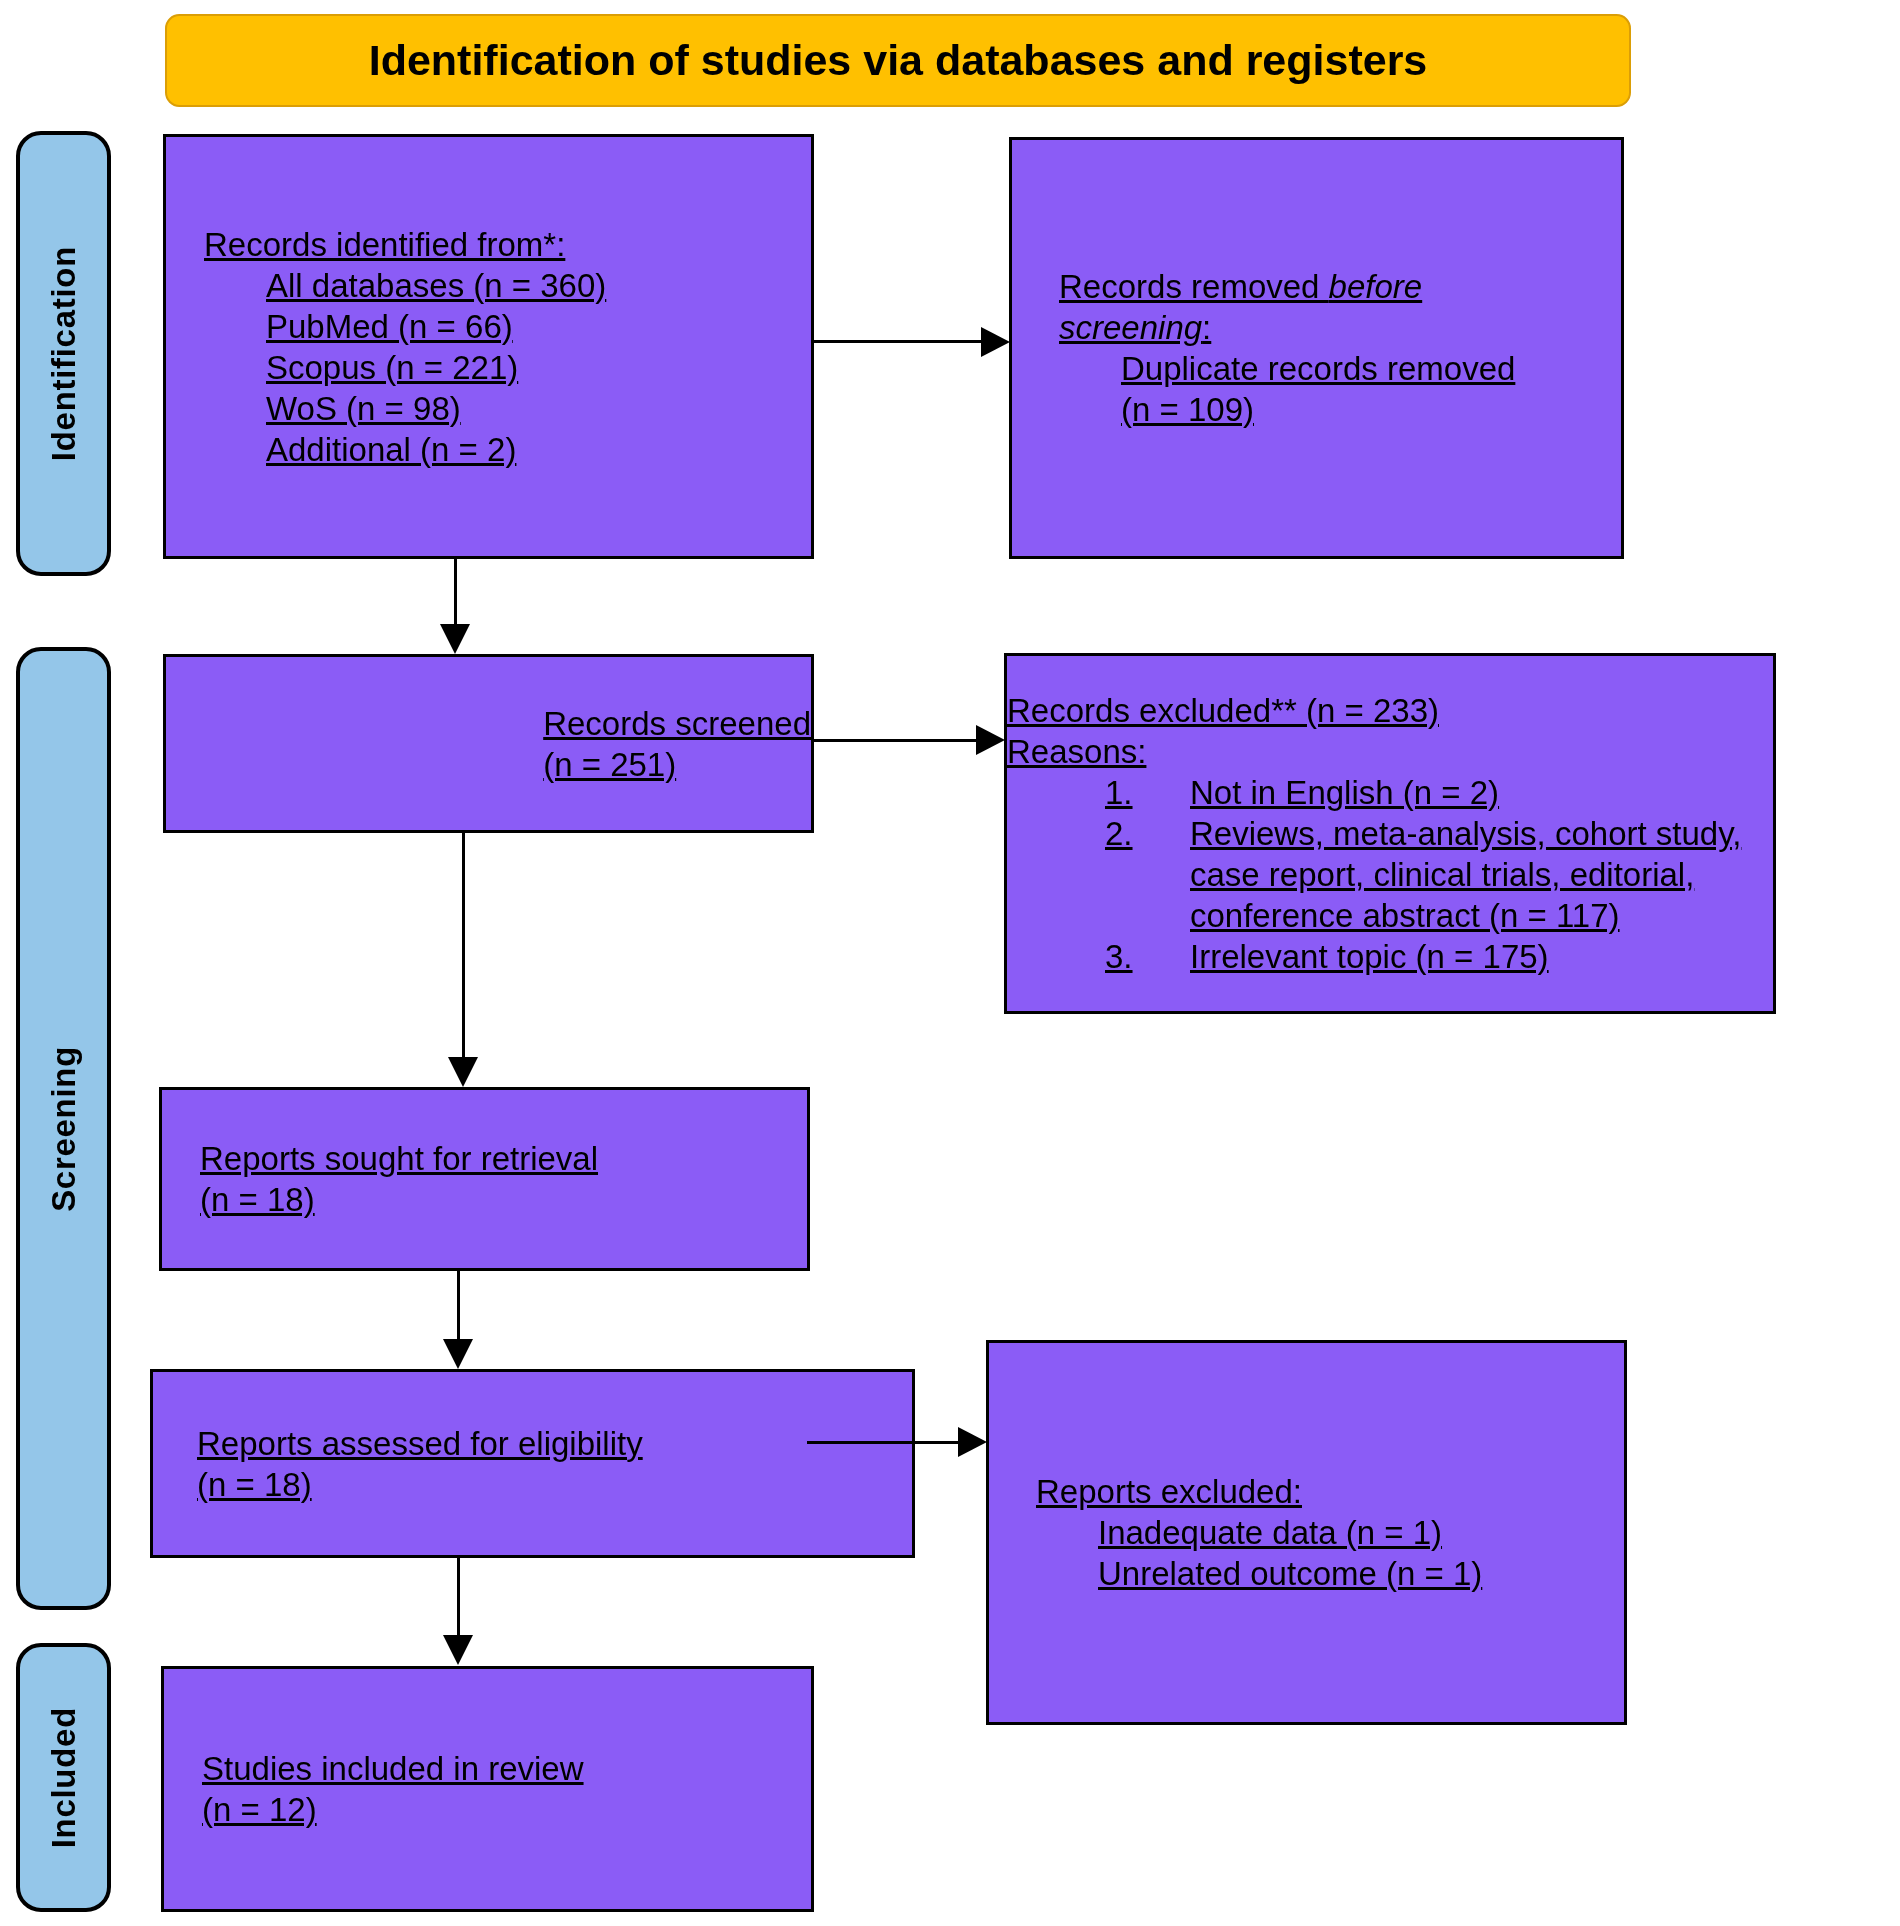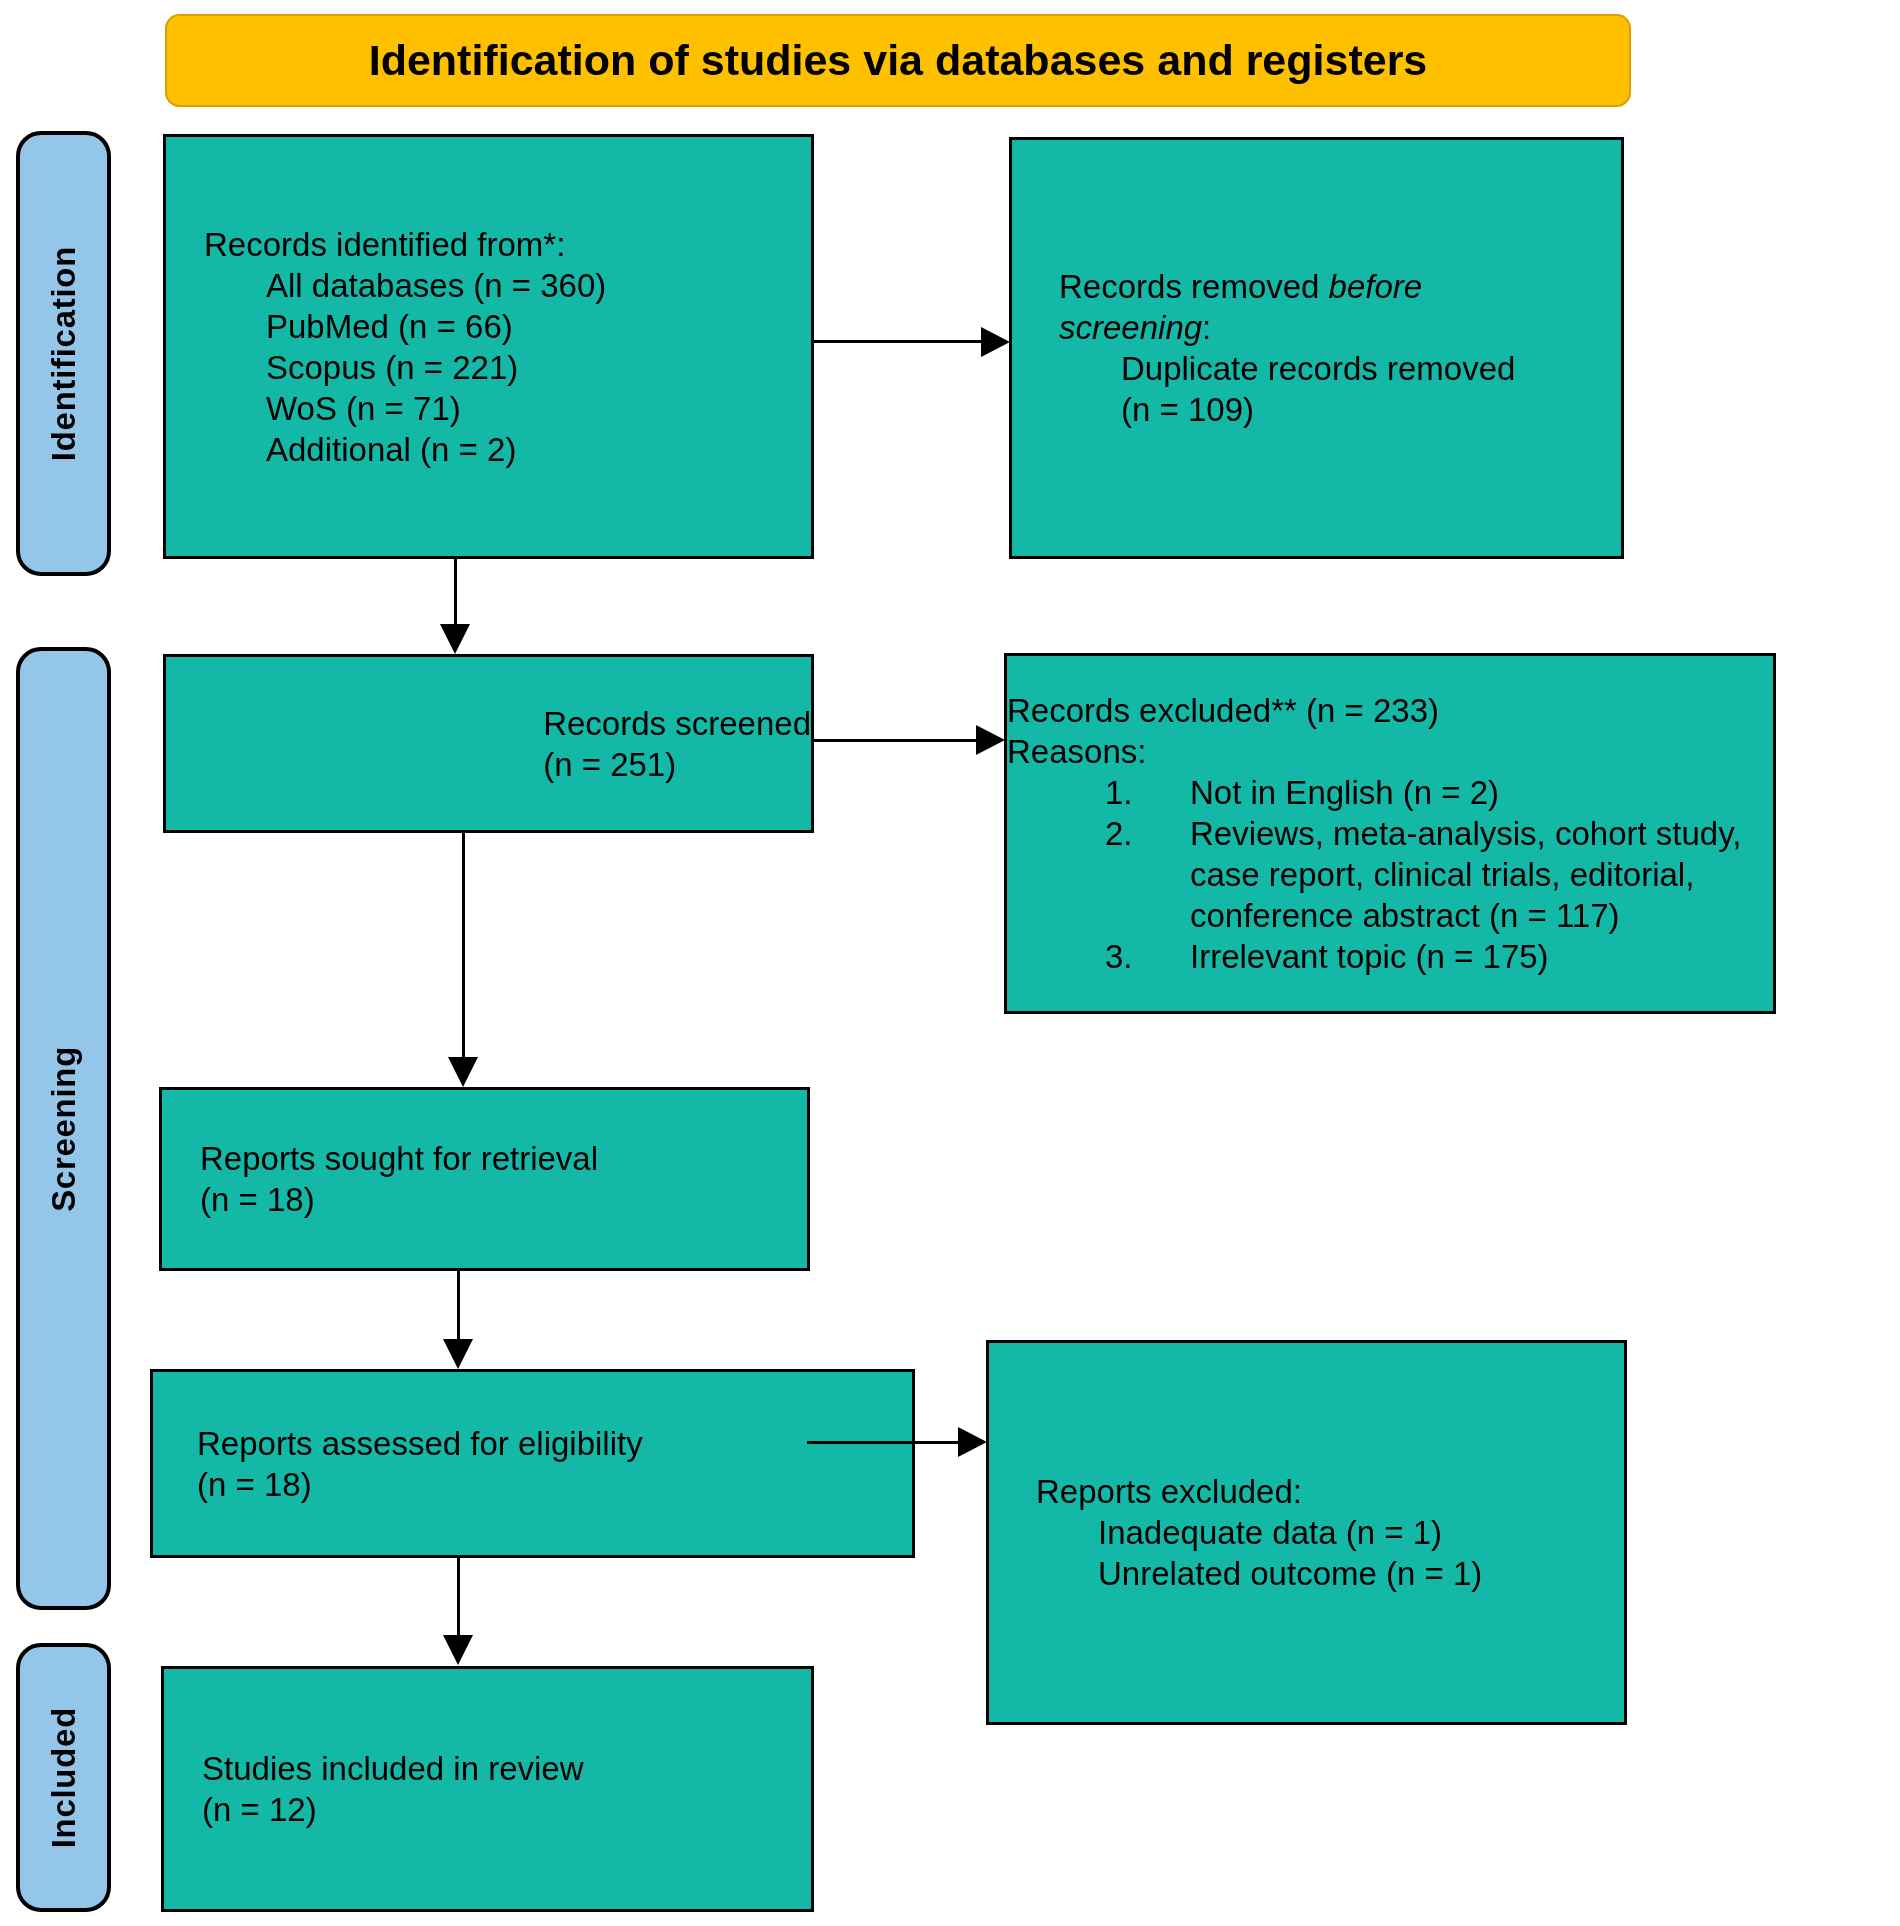--- a/index.html
+++ b/index.html
@@ -46,12 +46,13 @@
   
   .fbox{
     position:absolute;
-    background:#14b8a6;
+    background:#8b5cf6;
     border:3.3px solid #000;
     box-sizing:border-box;
     display:flex;flex-direction:column;justify-content:center;
     font-size:33px;line-height:41px;
     white-space:pre-line;
+    text-decoration:underline;
   }
   #box-records-identified{left:163px;top:134px;width:651px;height:425px;padding-left:38px;padding-right:13px;}
   #box-records-removed{left:1009px;top:137px;width:615px;height:422px;padding-left:47px;padding-right:19.6px;}

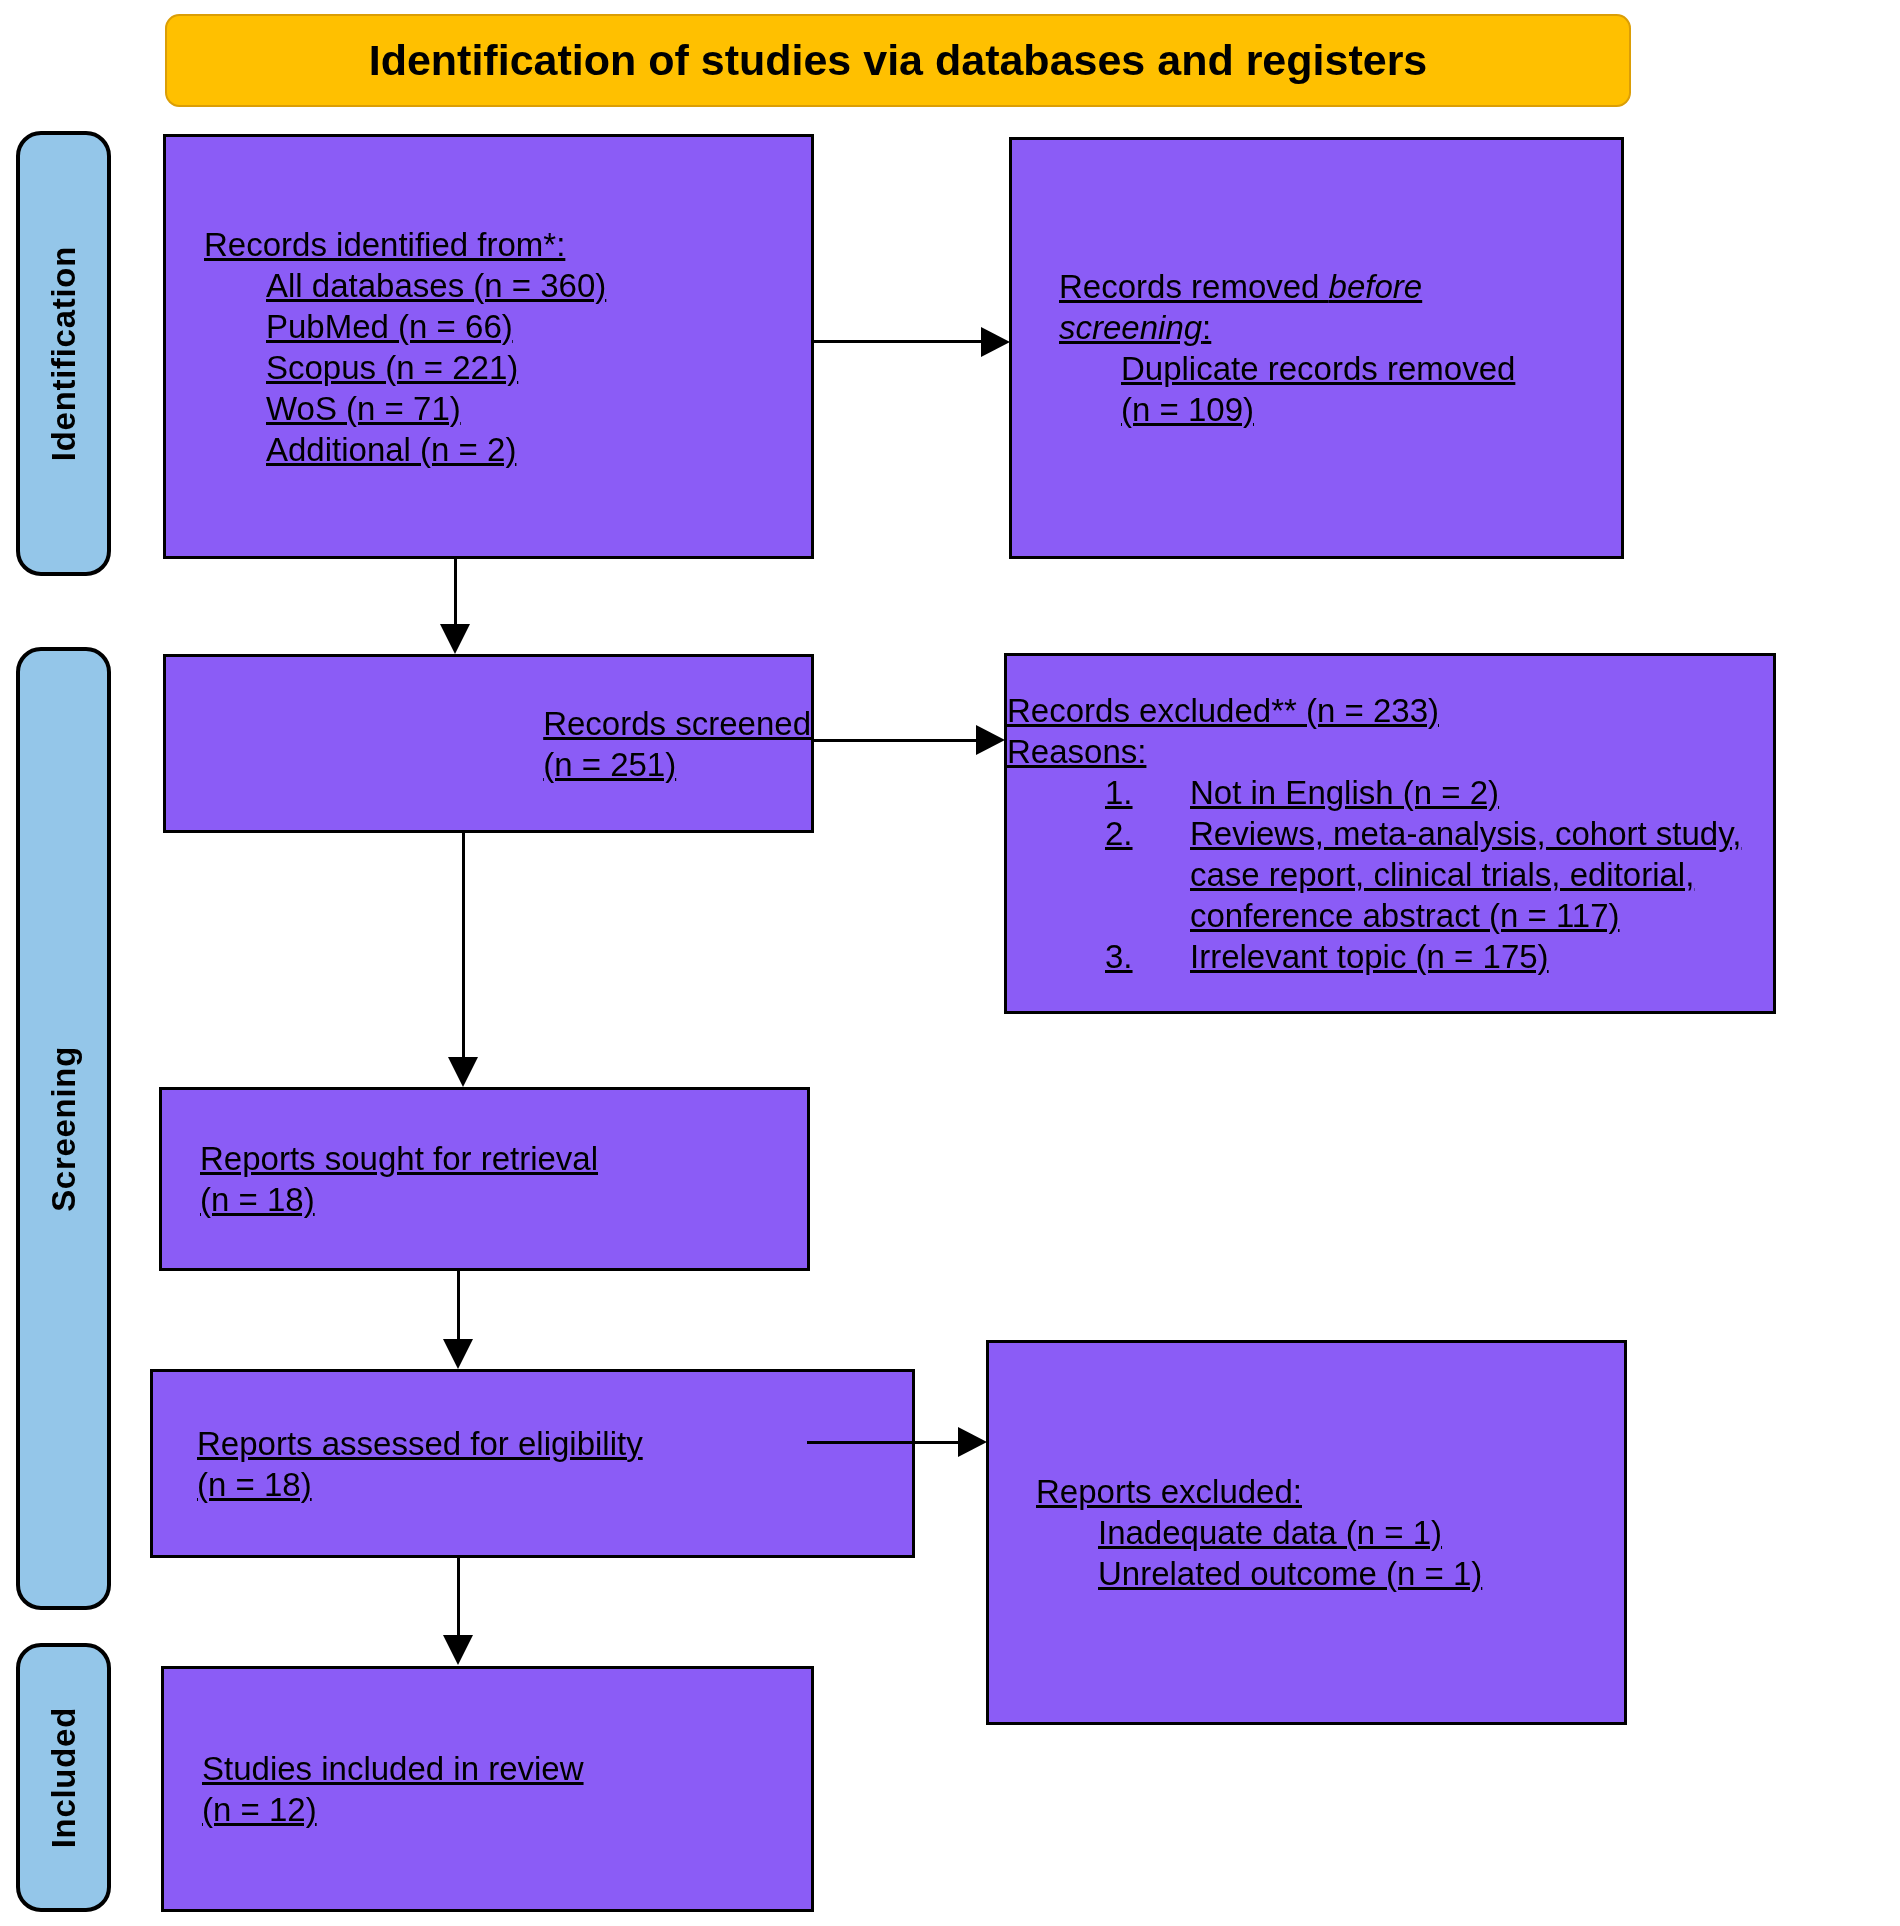--- a/index.html
+++ b/index.html
@@ -108,7 +108,7 @@
 
   <div class="fbox" id="box-records-identified">
     <div>Records identified from*:</div>
-    <div class="indent"><div class="list-line">All databases (n = 360)</div><div class="list-line">PubMed (n = 66)</div><div class="list-line">Scopus (n = 221)</div><div class="list-line">WoS (n = 71)</div><div class="list-line">Additional (n = 2)</div></div>
+    <div class="indent"><div class="list-line">All databases (n = 360)</div><div class="list-line">PubMed (n = 66)</div><div class="list-line">Scopus (n = 221)</div><div class="list-line">WoS (n = 98)</div><div class="list-line">Additional (n = 2)</div></div>
   </div>
 
   <div class="fbox" id="box-records-removed">

